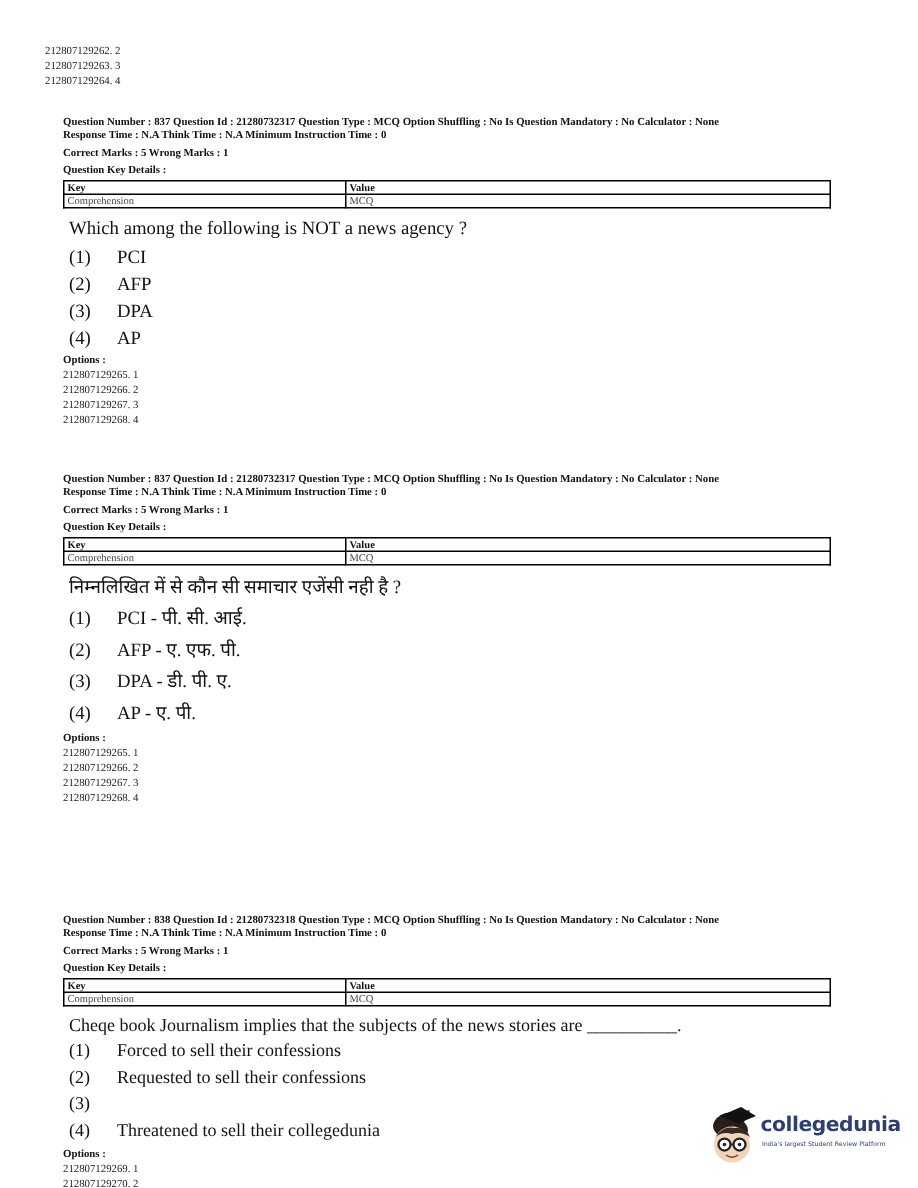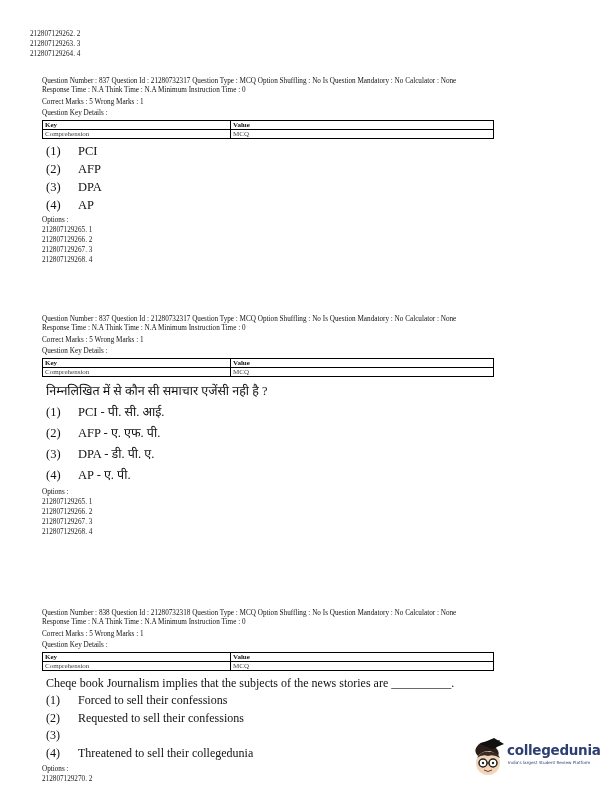--- a/index.html
+++ b/index.html
@@ -9,7 +9,7 @@
   }
   .abs { position: absolute; }
   .small { font-size: 7.2px; line-height: 10px; color: #222; }
-  .meta { font-size: 7.2px; line-height: 9px; font-weight: normal; color: #111; }
+  .meta { font-size: 7.2px; line-height: 9px; font-weight: bold; color: #111; }
   .kd-table {
     border-collapse: collapse; width: 452px; font-size: 7px; line-height: 8px;
   }

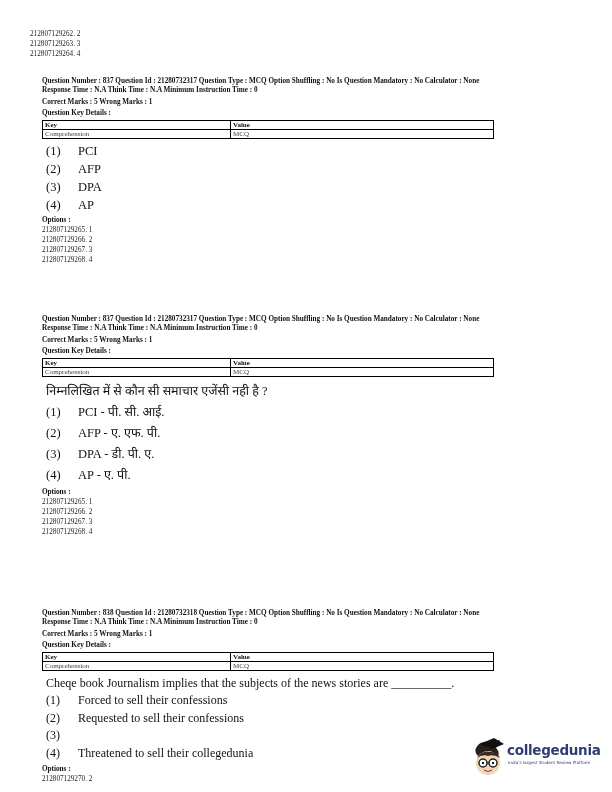--- a/index.html
+++ b/index.html
@@ -11,7 +11,7 @@
   .small { font-size: 7.2px; line-height: 10px; color: #222; }
   .meta { font-size: 7.2px; line-height: 9px; font-weight: bold; color: #111; }
   .kd-table {
-    border-collapse: collapse; width: 452px; font-size: 7px; line-height: 8px;
+    border-collapse: collapse; width: 512px; font-size: 7px; line-height: 8px;
   }
   .kd-table td { border: 1px solid #000; padding: 0 2px; height: 8px; }
   .kd-table td.k { width: 183px; }

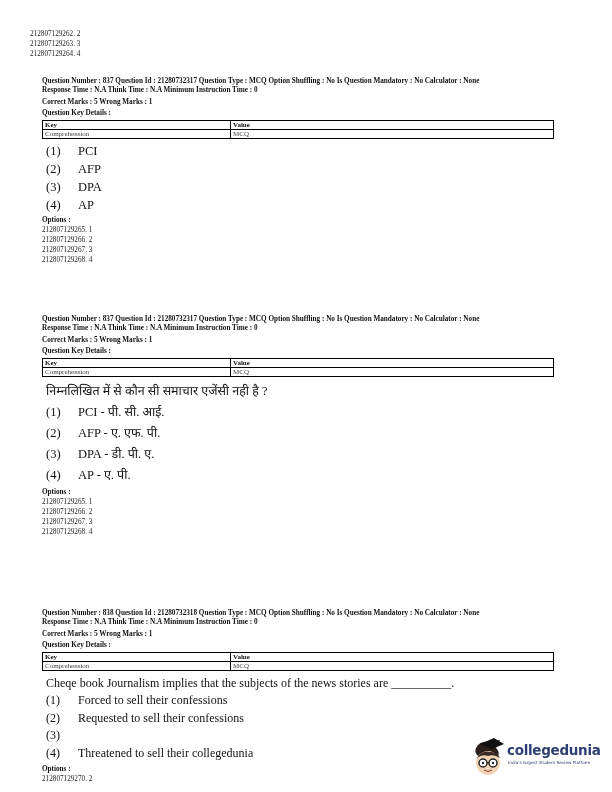--- a/index.html
+++ b/index.html
@@ -52,6 +52,7 @@
         </tr>
   </tbody>
     </table>
+  <div class="qtext" style="margin-top:6px; margin-left:4px;">Which among the following is NOT a news agency ?</div>
   <div style="margin-top:3px; margin-left:4px;">
     <div class="opt">
         <span class="num">(1)</span>

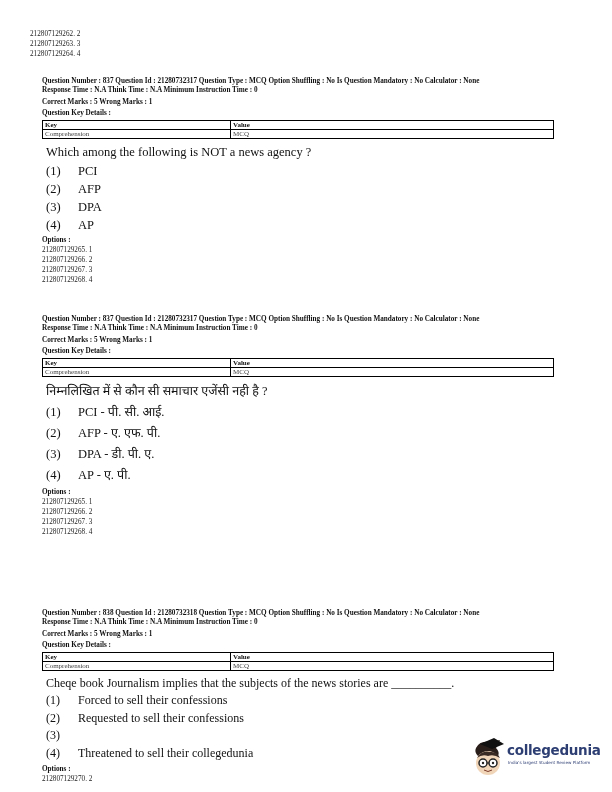--- a/index.html
+++ b/index.html
@@ -162,6 +162,7 @@
   </div>
   <div class="meta" style="margin-top:3px;">Options :</div>
   <div class="small">
+    <div>212807129269. 1</div>
     <div>212807129270. 2</div>
   </div>
 </div>

